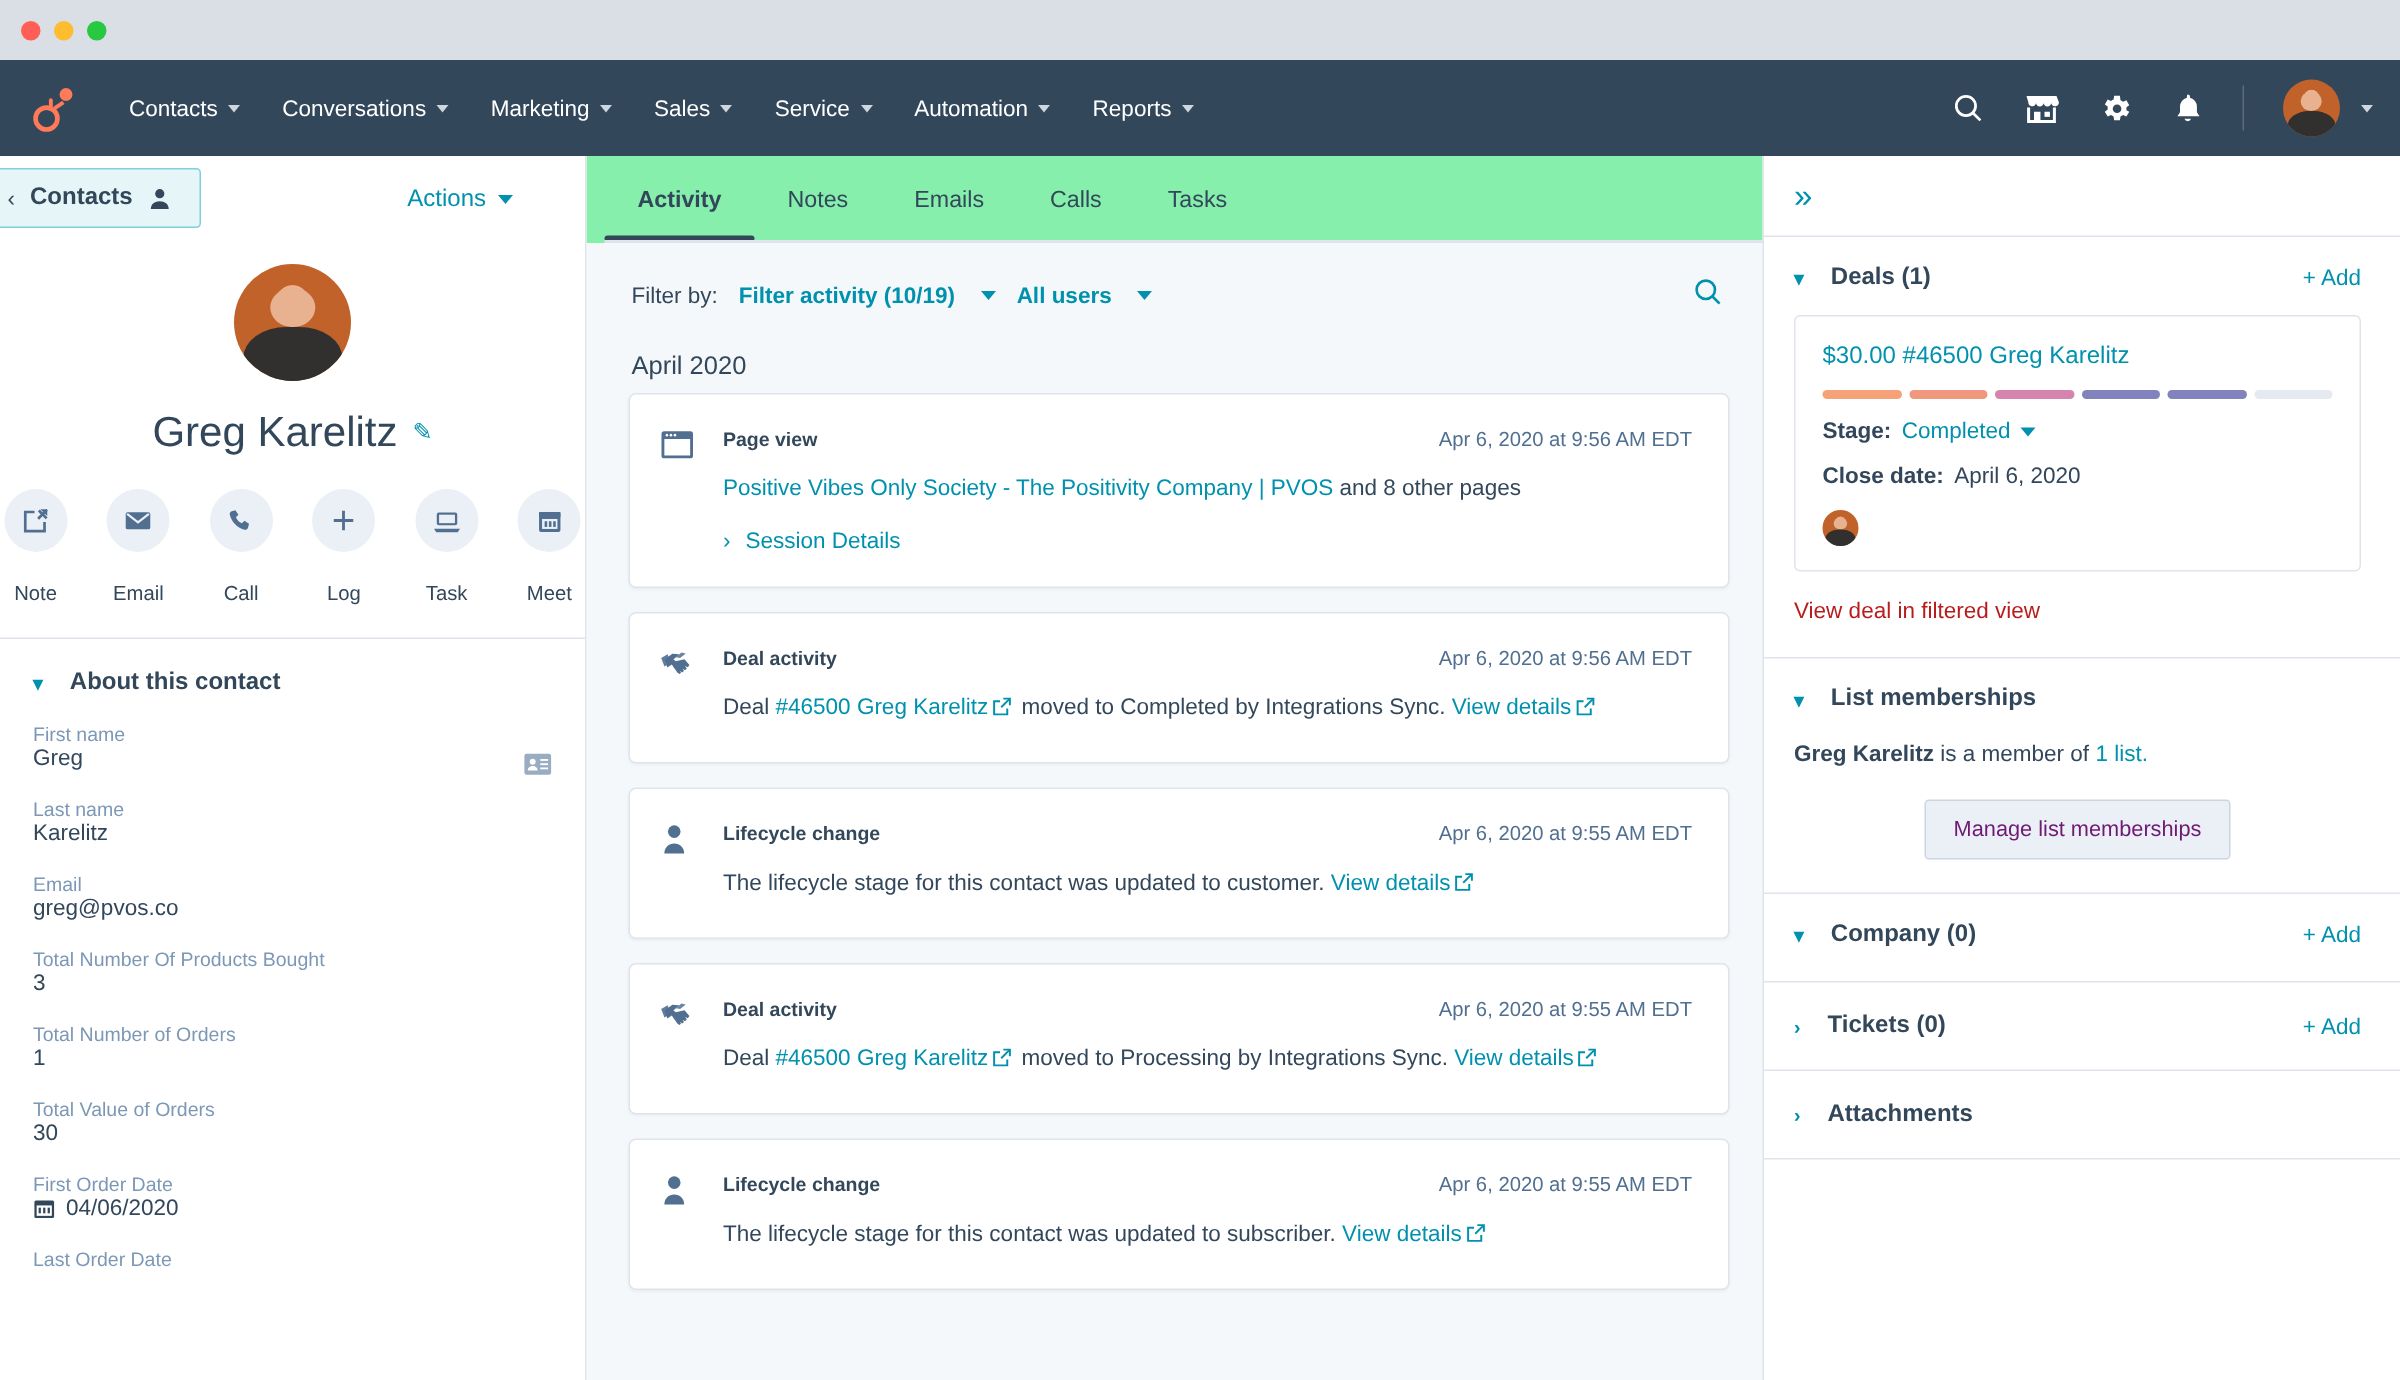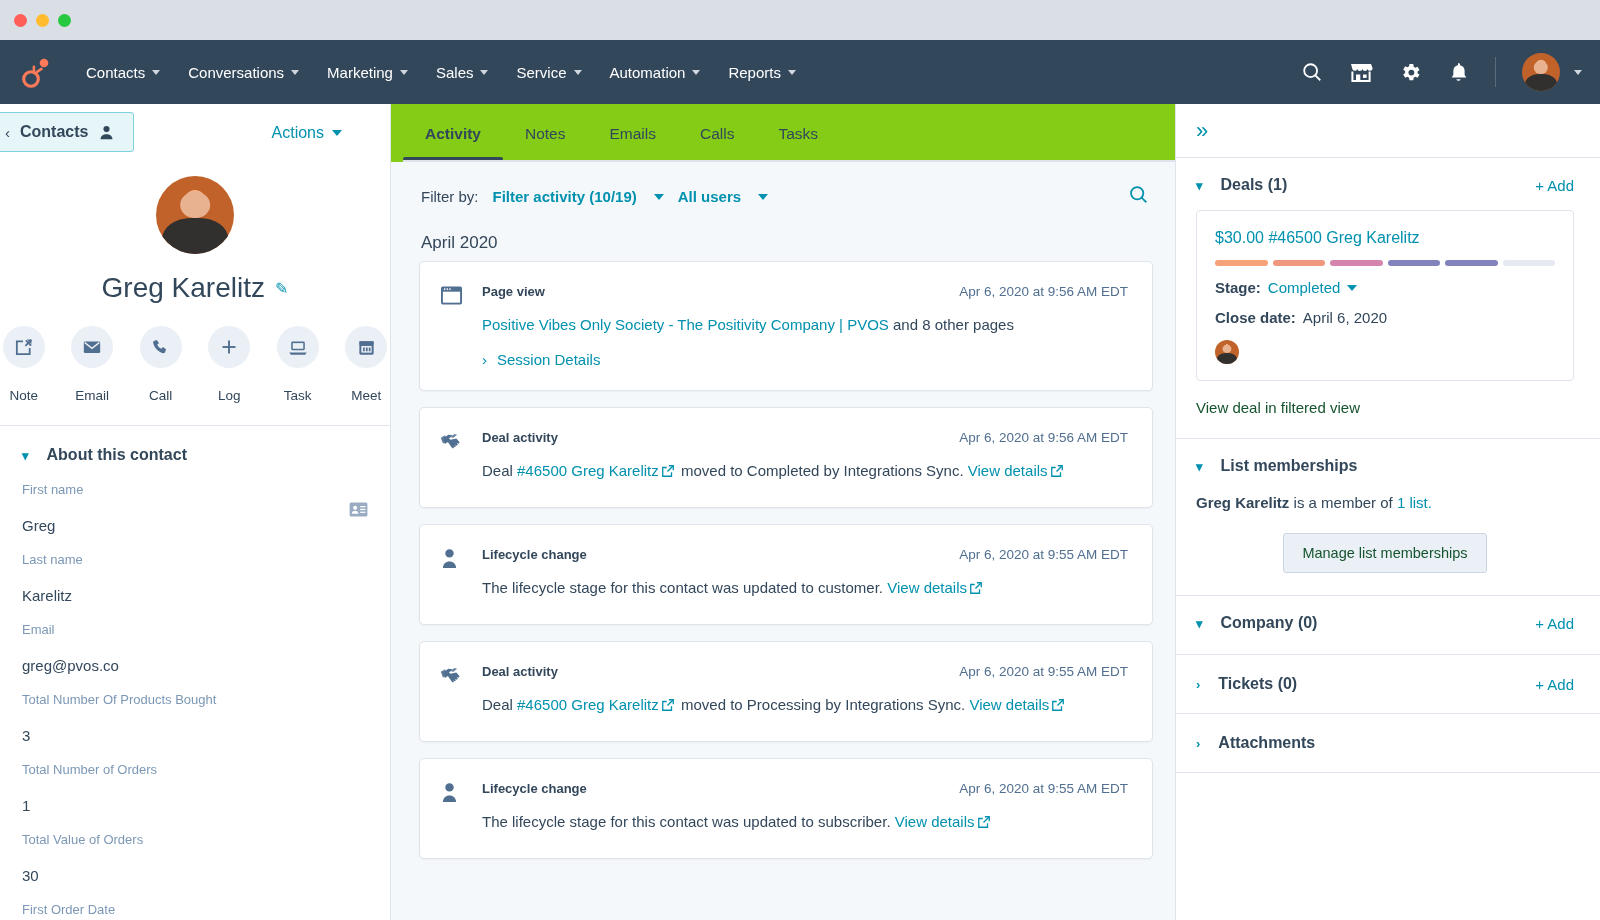--- a/index.html
+++ b/index.html
@@ -93,7 +93,7 @@
   .card-icon { position:absolute; right:-4px; top:20px; color:#99acc2; cursor:pointer; }
 
   
-  .tabs { background:#84cc16; display:flex; padding:0 0 0 12px; position:relative; height:58px; align-items:center; }
+  .tabs { background:#86efac; display:flex; padding:0 0 0 12px; position:relative; height:58px; align-items:center; }
   .tab { font-size:15.5px; color:#33475b; padding: 18px 22px 16px; cursor:pointer; position:relative; }
   .tab.active { font-weight:bold; }
   .tab.active::after {

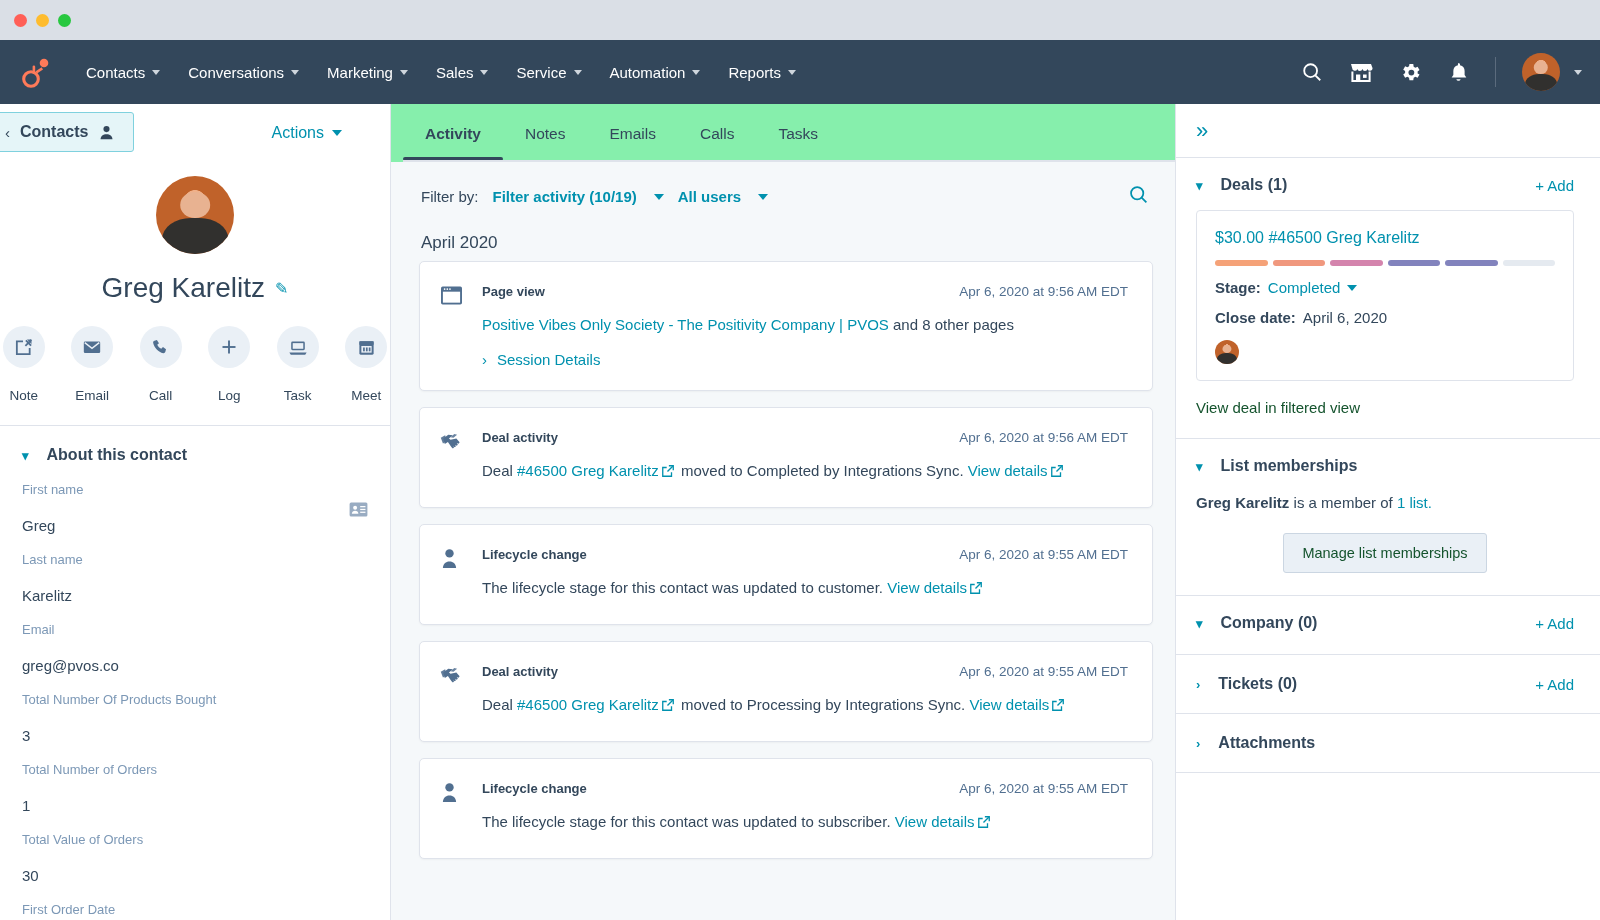--- a/index.html
+++ b/index.html
@@ -134,7 +134,7 @@
   .stg { height:6px; border-radius:3px; flex:1; }
   .dealrow { margin-top:13px; font-size:15px; color:#33475b; display:flex; align-items:center; gap:7px; }
   .dealrow b { font-weight:bold; }
-  .viewdeal { display:block; margin-top:18px; color:#14532d; font-size:15px; cursor:pointer; }
+  .viewdeal { display:block; margin-top:18px; color:#b91c1c; font-size:15px; cursor:pointer; }
   .rtext { margin-top:16px; font-size:15px; color:#33475b; line-height:1.62; }
   .rtext b { font-weight:bold; }
   .btn-outline {

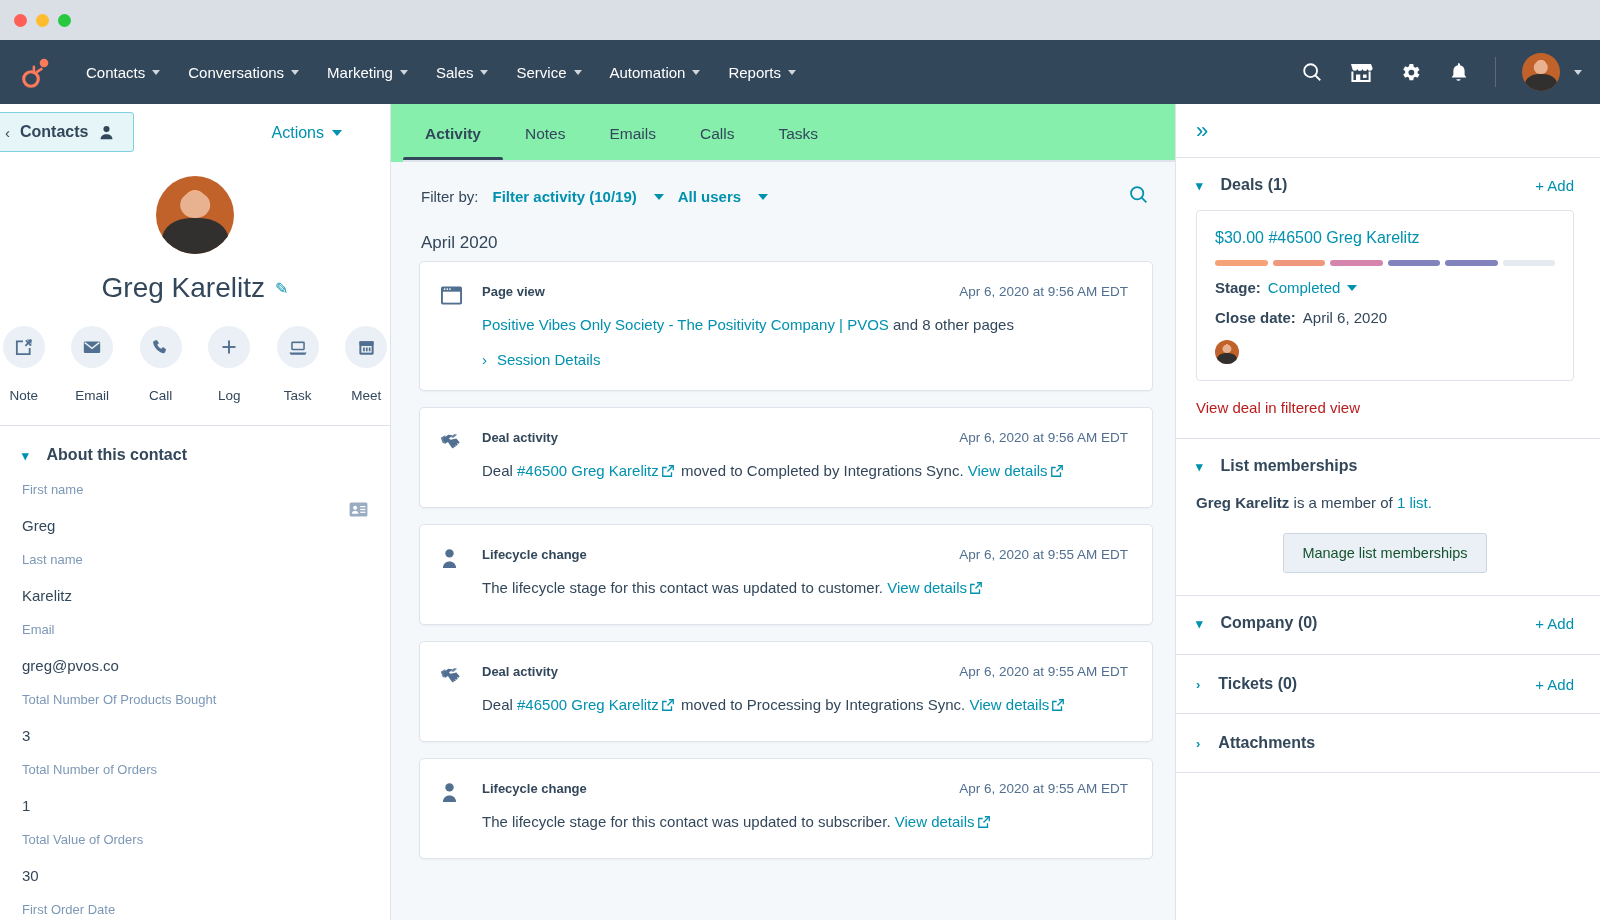--- a/index.html
+++ b/index.html
@@ -89,7 +89,7 @@
   .chev-d { color:#0091ae; font-size:13px; }
   .prop { margin-top:18px; position:relative; }
   .plabel { font-size:13px; color:#7c98b6; }
-  .pvalue { font-size:15px; color:#33475b; margin-top:20px; display:flex; align-items:center; gap:7px; }
+  .pvalue { font-size:15px; color:#33475b; margin-top:0; display:flex; align-items:center; gap:7px; }
   .card-icon { position:absolute; right:-4px; top:20px; color:#99acc2; cursor:pointer; }
 
   

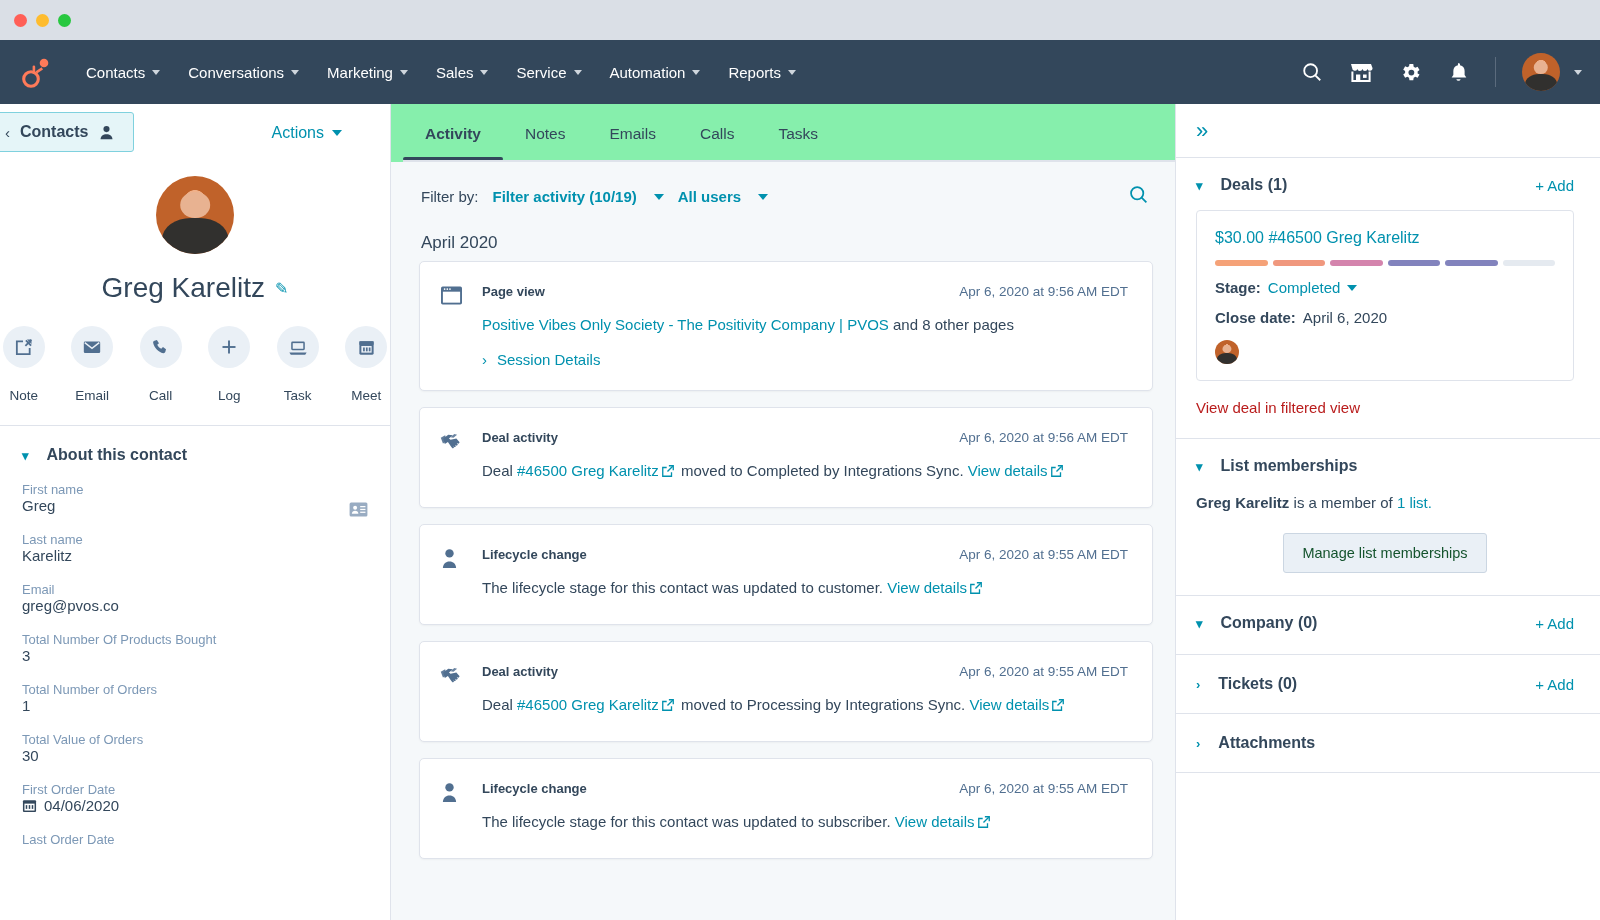--- a/index.html
+++ b/index.html
@@ -139,7 +139,7 @@
   .rtext b { font-weight:bold; }
   .btn-outline {
     display:block; margin: 18px auto 0; padding:11px 18px; background:#eaf0f6;
-    border:1px solid #cbd6e2; border-radius:3px; color:#14532d; font-size:14.5px;
+    border:1px solid #cbd6e2; border-radius:3px; color:#701a75; font-size:14.5px;
     font-family:inherit; cursor:pointer;
   }
   .rsec.slim { padding-top:20px; padding-bottom:20px; }

